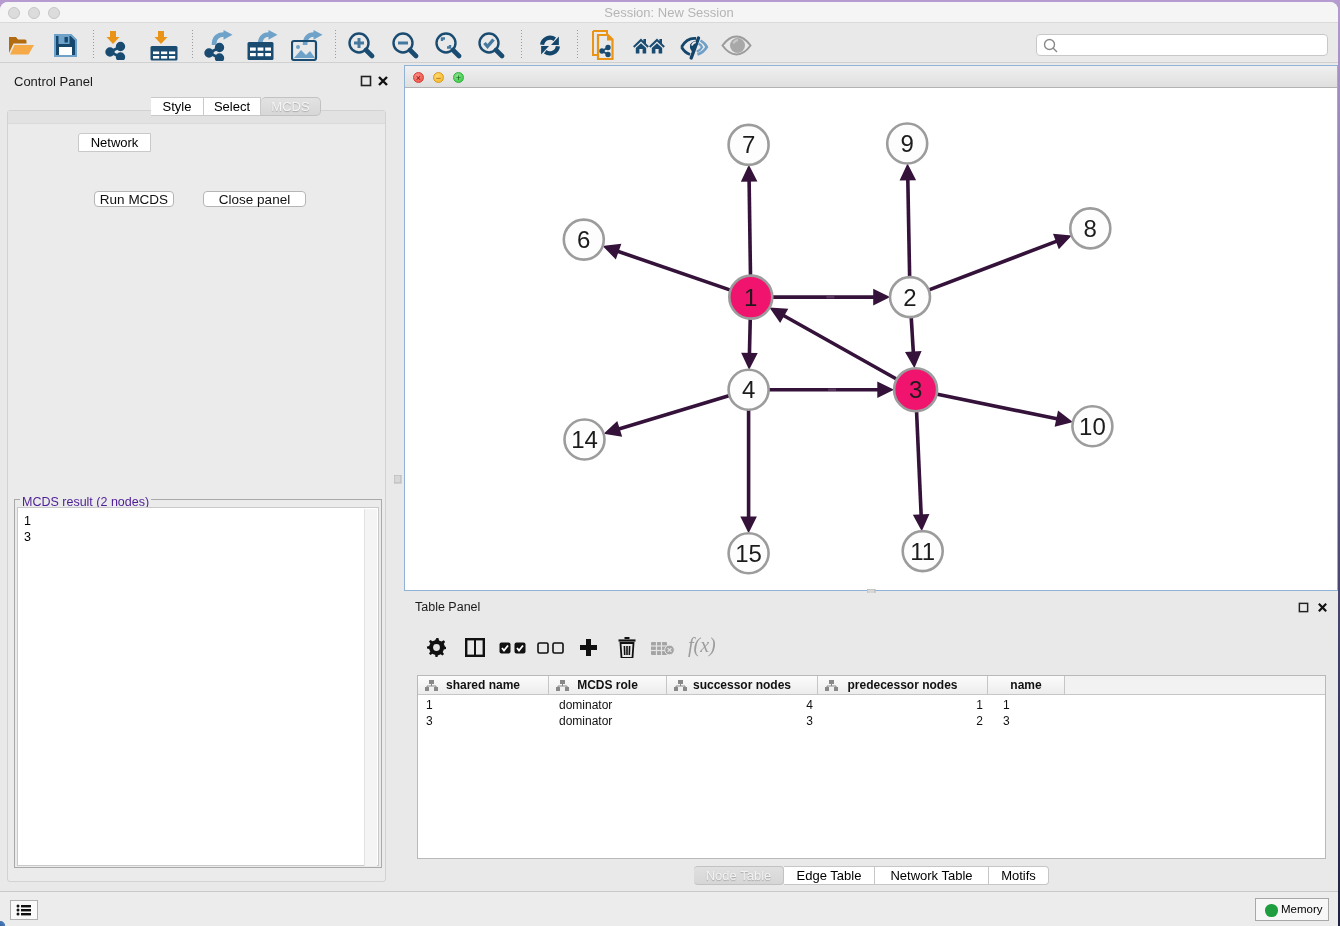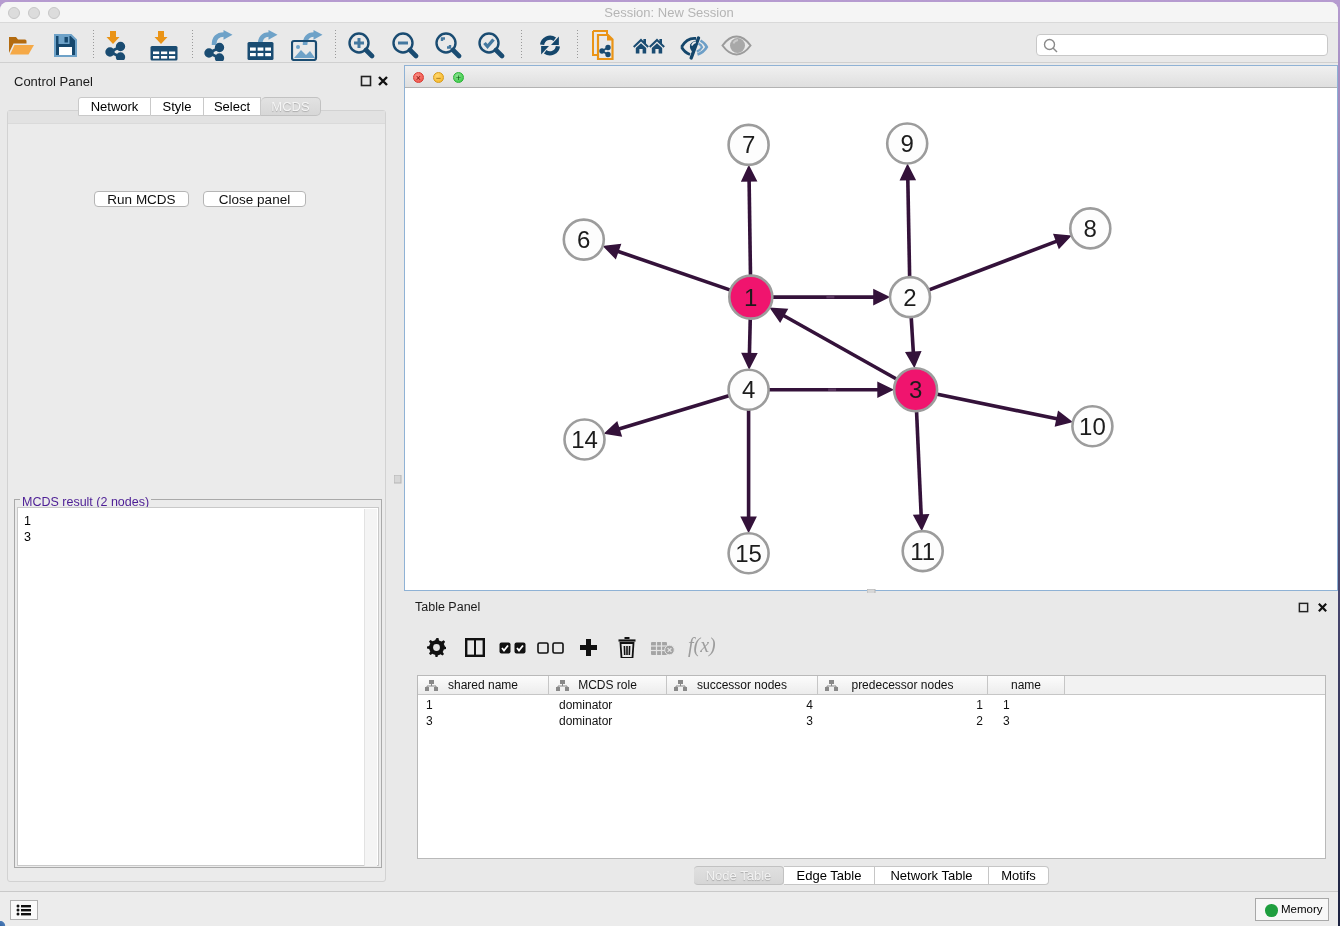--- a/index.html
+++ b/index.html
@@ -22,7 +22,7 @@
 #cp-body { position:absolute; left:7px; top:46px; width:379px; height:772px; background:#ebebeb; border:1px solid #d2d2d2; border-radius:3px; }
 .tabrow { position:absolute; display:flex; }
 .tab { font-size:13px; height:18.5px; line-height:17.5px; text-align:center; background:#fff; border:1px solid #c9c9c9; border-left:none; color:#000; }
-.tab.first { border-left:1px solid #c9c9c9; border-radius:3px 0 0 0; }
+.tab.first { border-left:1px solid #c9c9c9; border-radius:3px 0 0 0;margin-top:36px; }
 .tab.sel { background:linear-gradient(#e2e2e2,#d7d7d7); color:#f5f5f5; text-shadow:0 1px 1px #aaa; border-radius:5px 5px 5px 0; border-color:#c2c2c2; }
 #opt-label { position:absolute; left:0; top:74px; width:392px; text-align:center; font-size:13.5px; color:#111; }
 #dropdown { position:absolute; left:43px; top:96px; width:311px; height:16px; background:#fff; border:1px solid #b5b5b5; border-radius:4px; font-size:13.5px; line-height:15.5px; padding-left:8px; color:#111; }

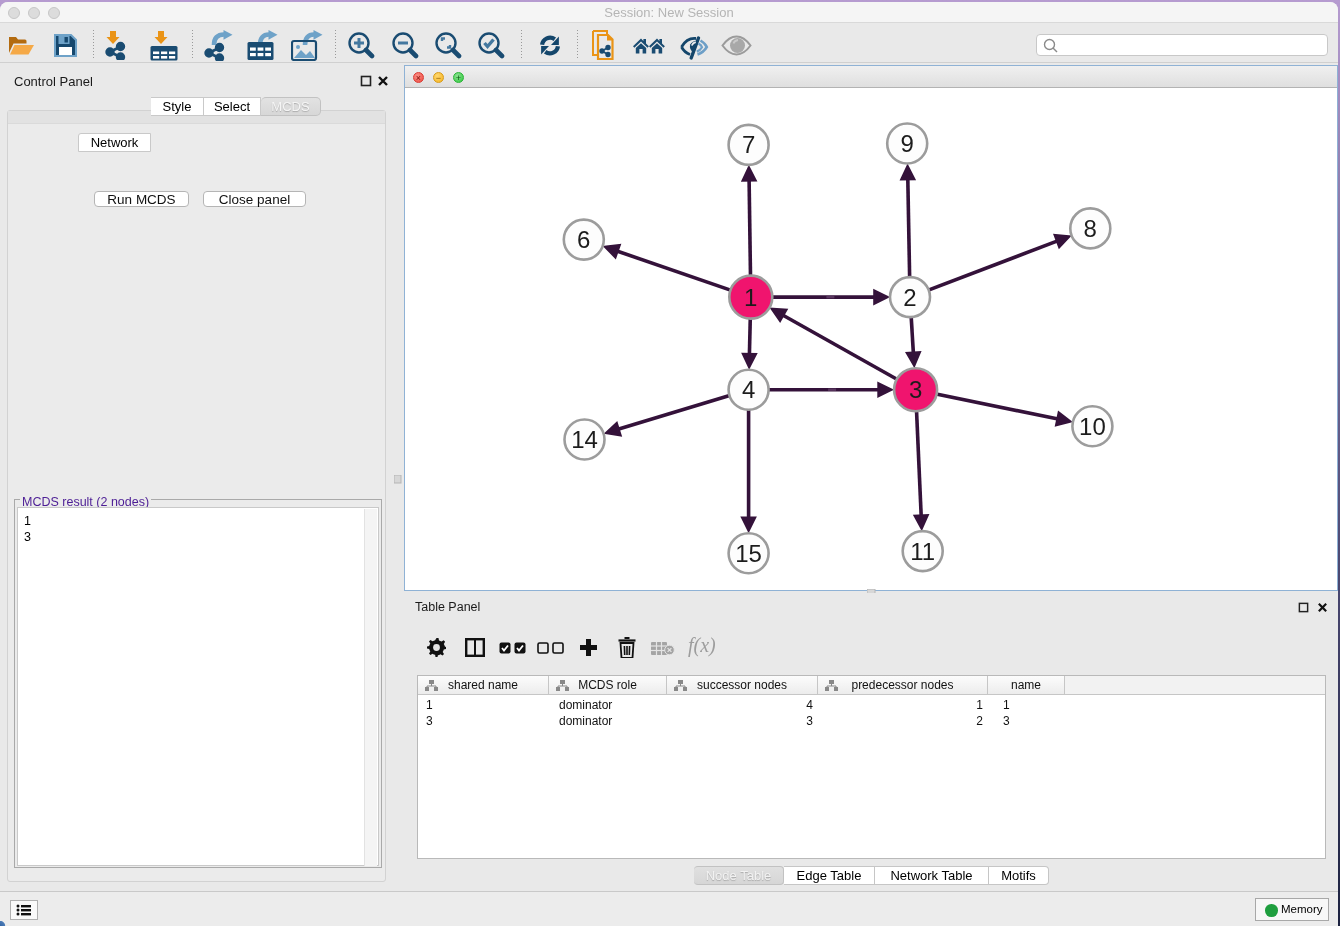--- a/index.html
+++ b/index.html
@@ -243,7 +243,7 @@
       <div class="tab" style="width:57px;">Select</div>
       <div class="tab sel" style="width:60px;">MCDS</div>
     </div>
-    <div class="btn" style="left:94px;top:127px;width:95px;">Run MCDS</div>
+    <div class="btn" style="left:94px;top:127px;width:80px;">Run MCDS</div>
     <div class="btn" style="left:203px;top:127px;width:103px;">Close panel</div>
     <div id="fieldset">
       <div id="fs-label">MCDS result (2 nodes)</div>

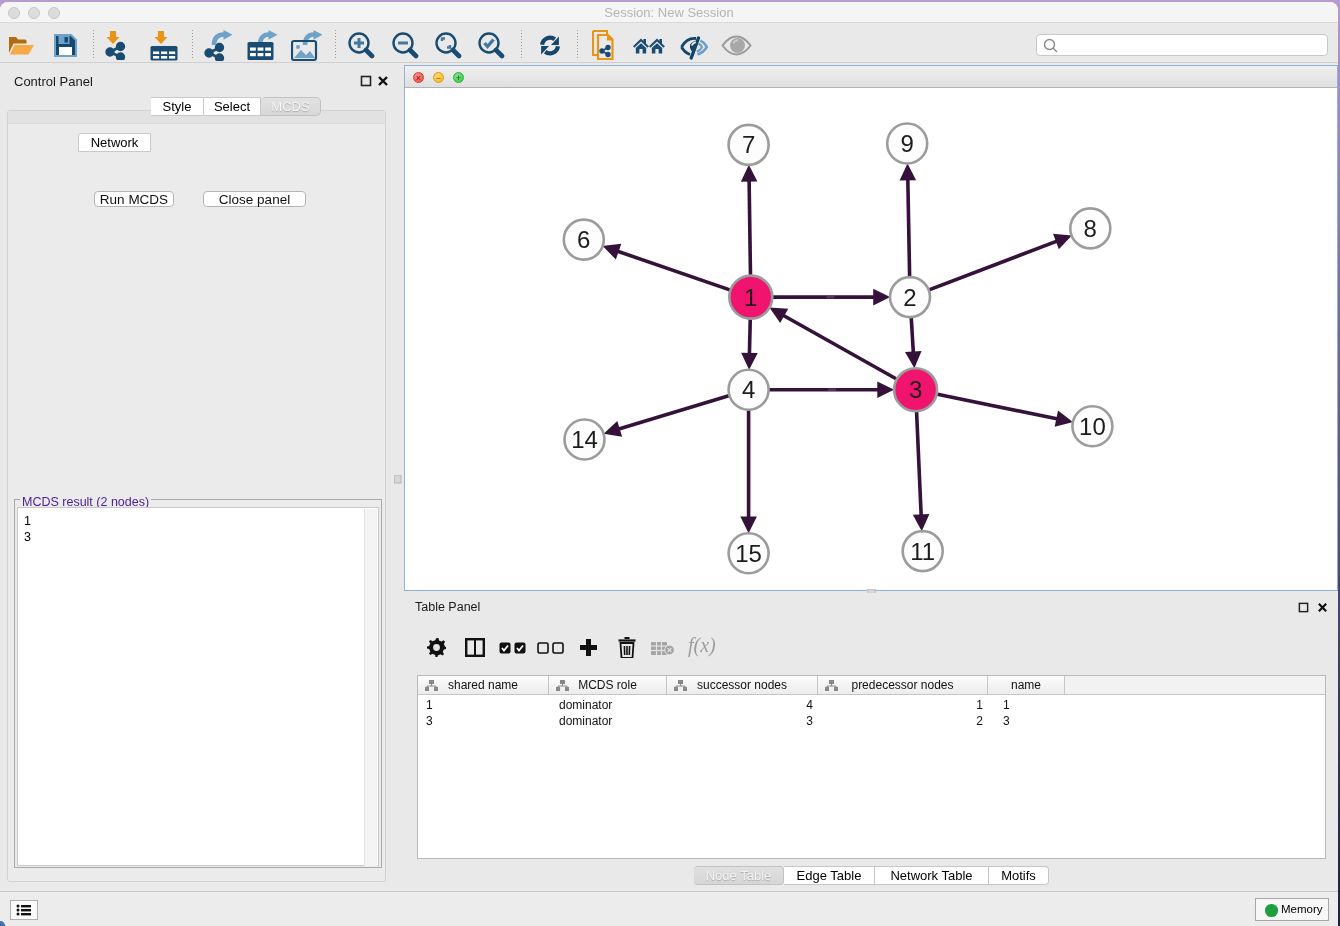--- a/index.html
+++ b/index.html
@@ -44,7 +44,7 @@
 #tp-title { position:absolute; left:11px; top:7px; font-size:12.5px; color:#1a1a1a; }
 #tp-toolbar { position:absolute; left:10px; top:37px; width:914px; height:36px; }
 #thetable { position:absolute; left:13px; top:82px; width:909px; height:184px; background:#fff; border:1px solid #b9b9b9; }
-.th { position:absolute; top:0; height:19px; background:linear-gradient(#fcfcfc,#ececec); border-right:1px solid #c6c6c6; border-bottom:1px solid #c6c6c6; font-size:12px; color:#111; text-align:center; line-height:19px; }
+.th { position:absolute; top:0; height:19px; background:linear-gradient(#fcfcfc,#ececec); border-right:1px solid #c6c6c6; border-bottom:1px solid #c6c6c6; font-size:12px; color:#111; text-align:center; line-height:19px;font-weight:bold; }
 .td { position:absolute; font-size:12px; color:#111; height:16px; line-height:16px; }
 .btab { font-size:13px; height:18.5px; line-height:17.5px; text-align:center; background:#fff; border:1px solid #c6c6c6; border-left:none; }
 .btab.last { border-radius:0 4px 4px 0; }

